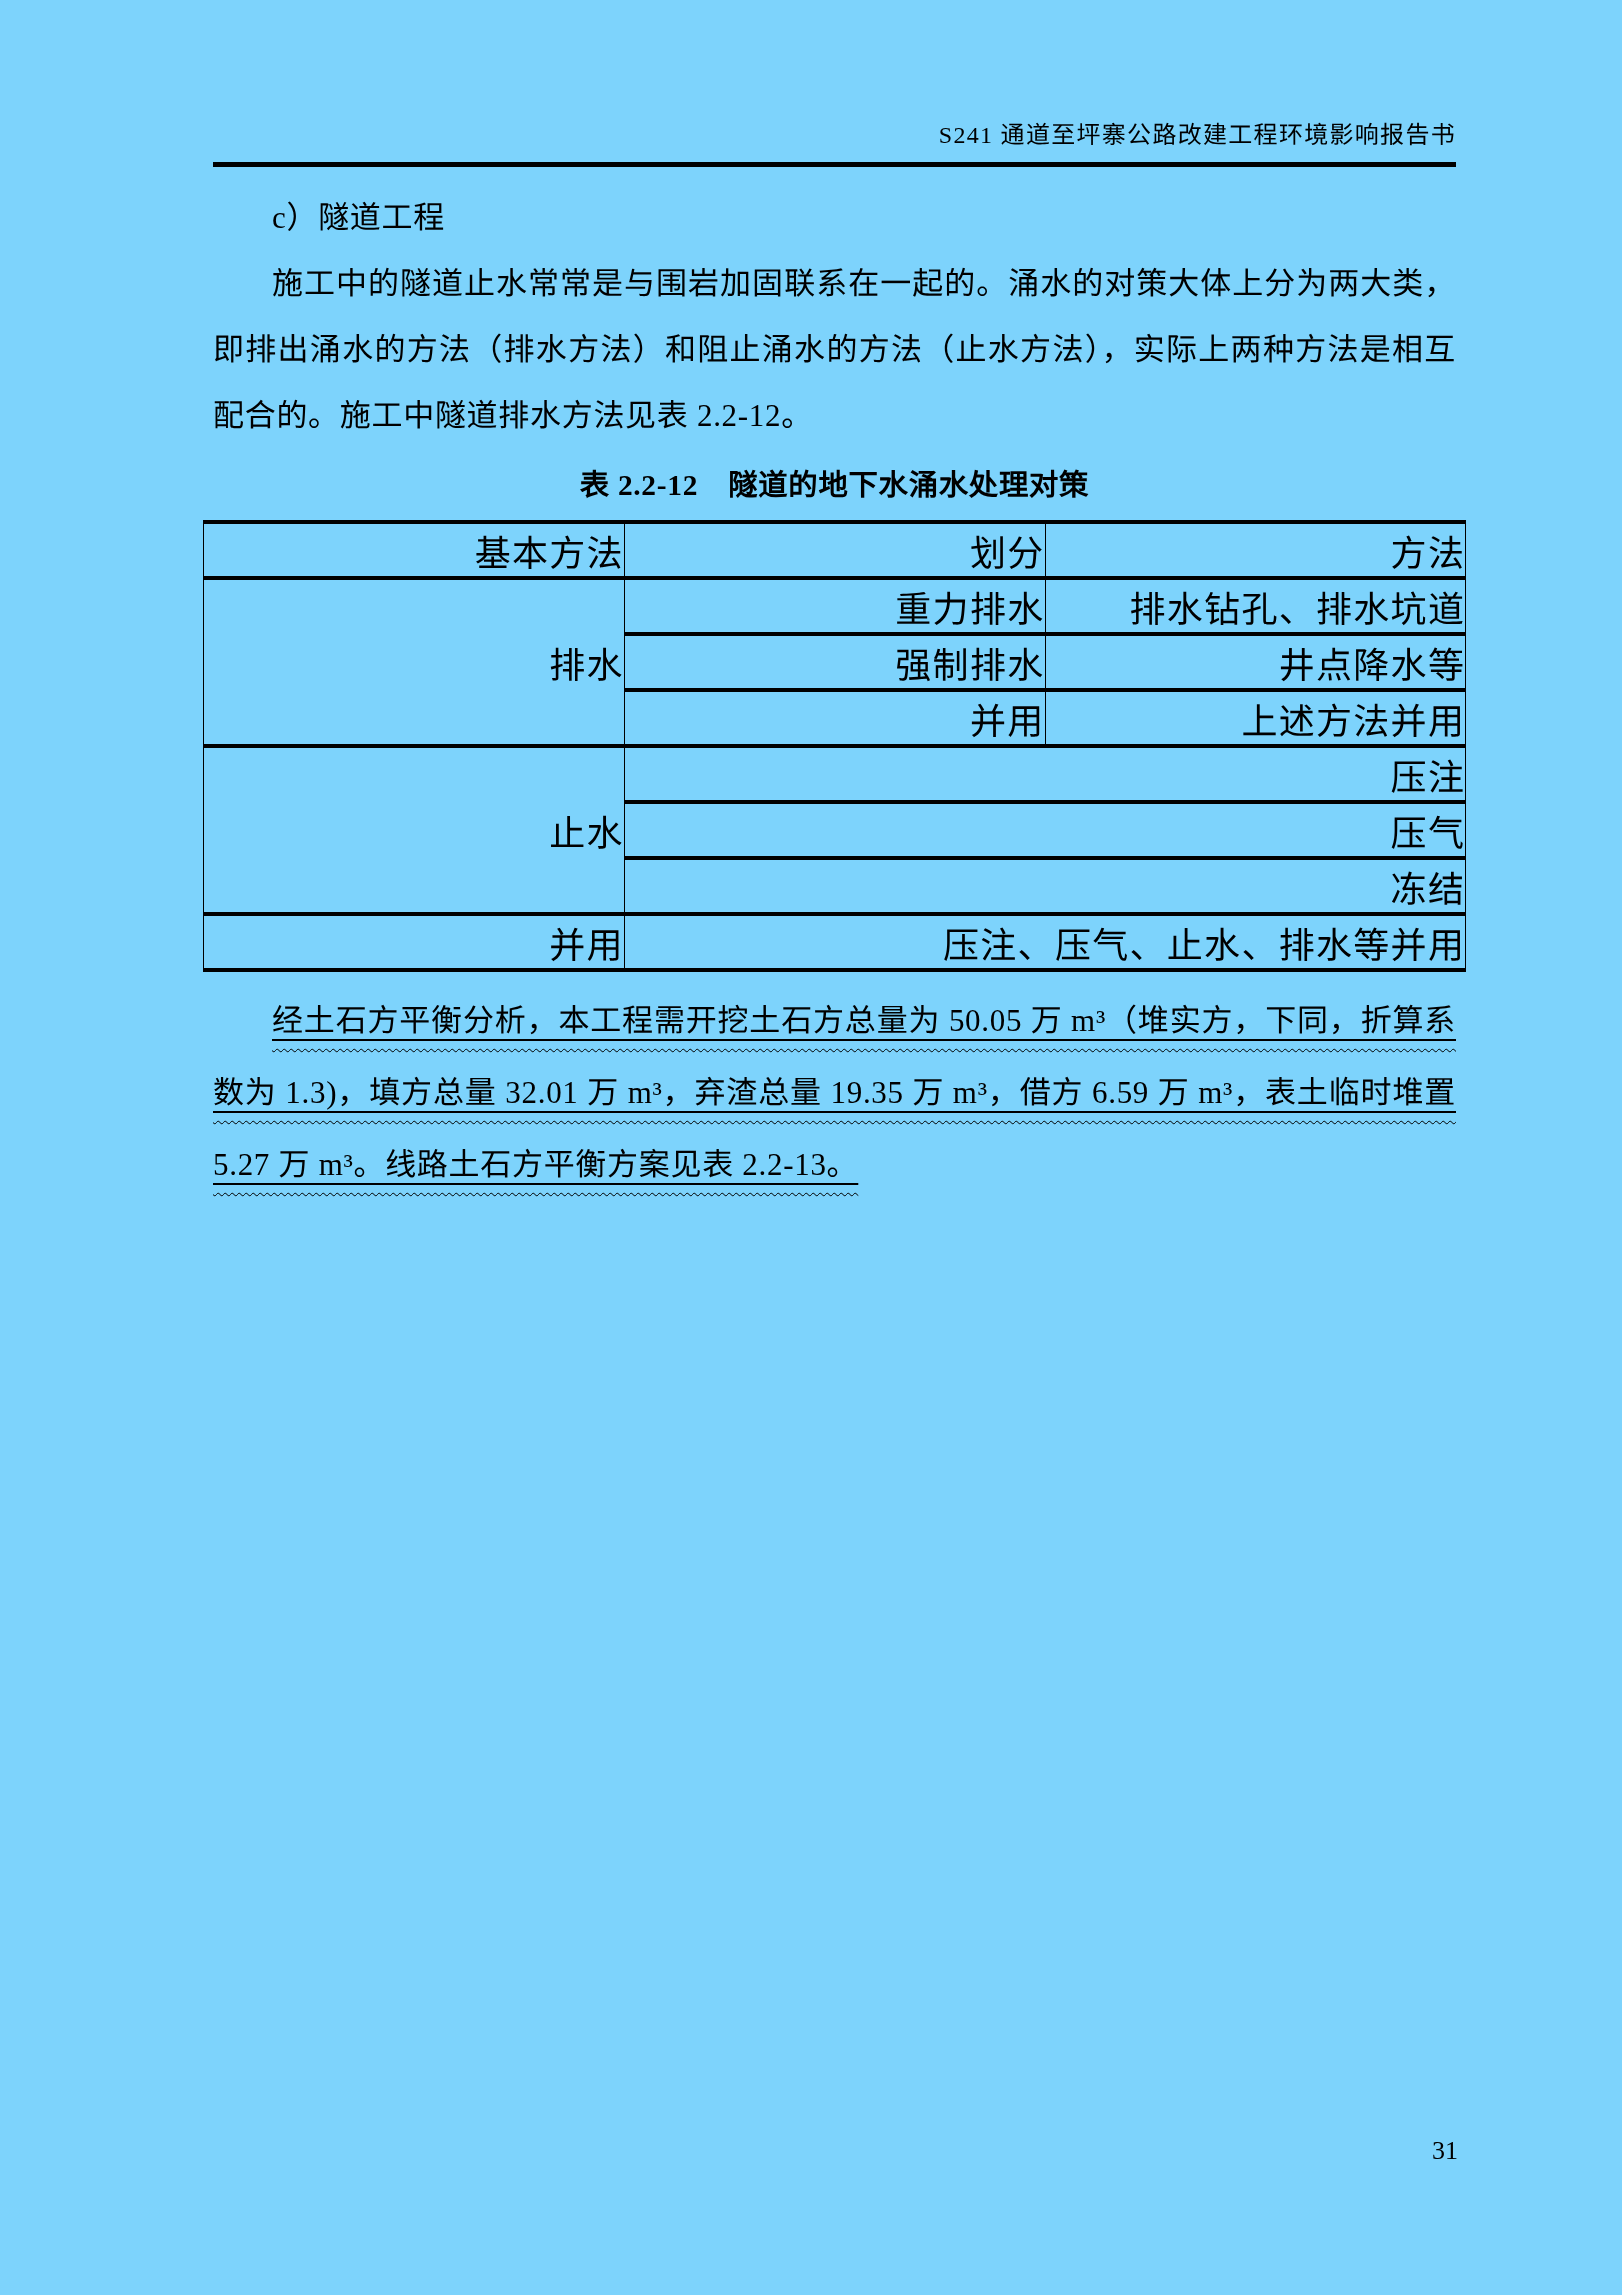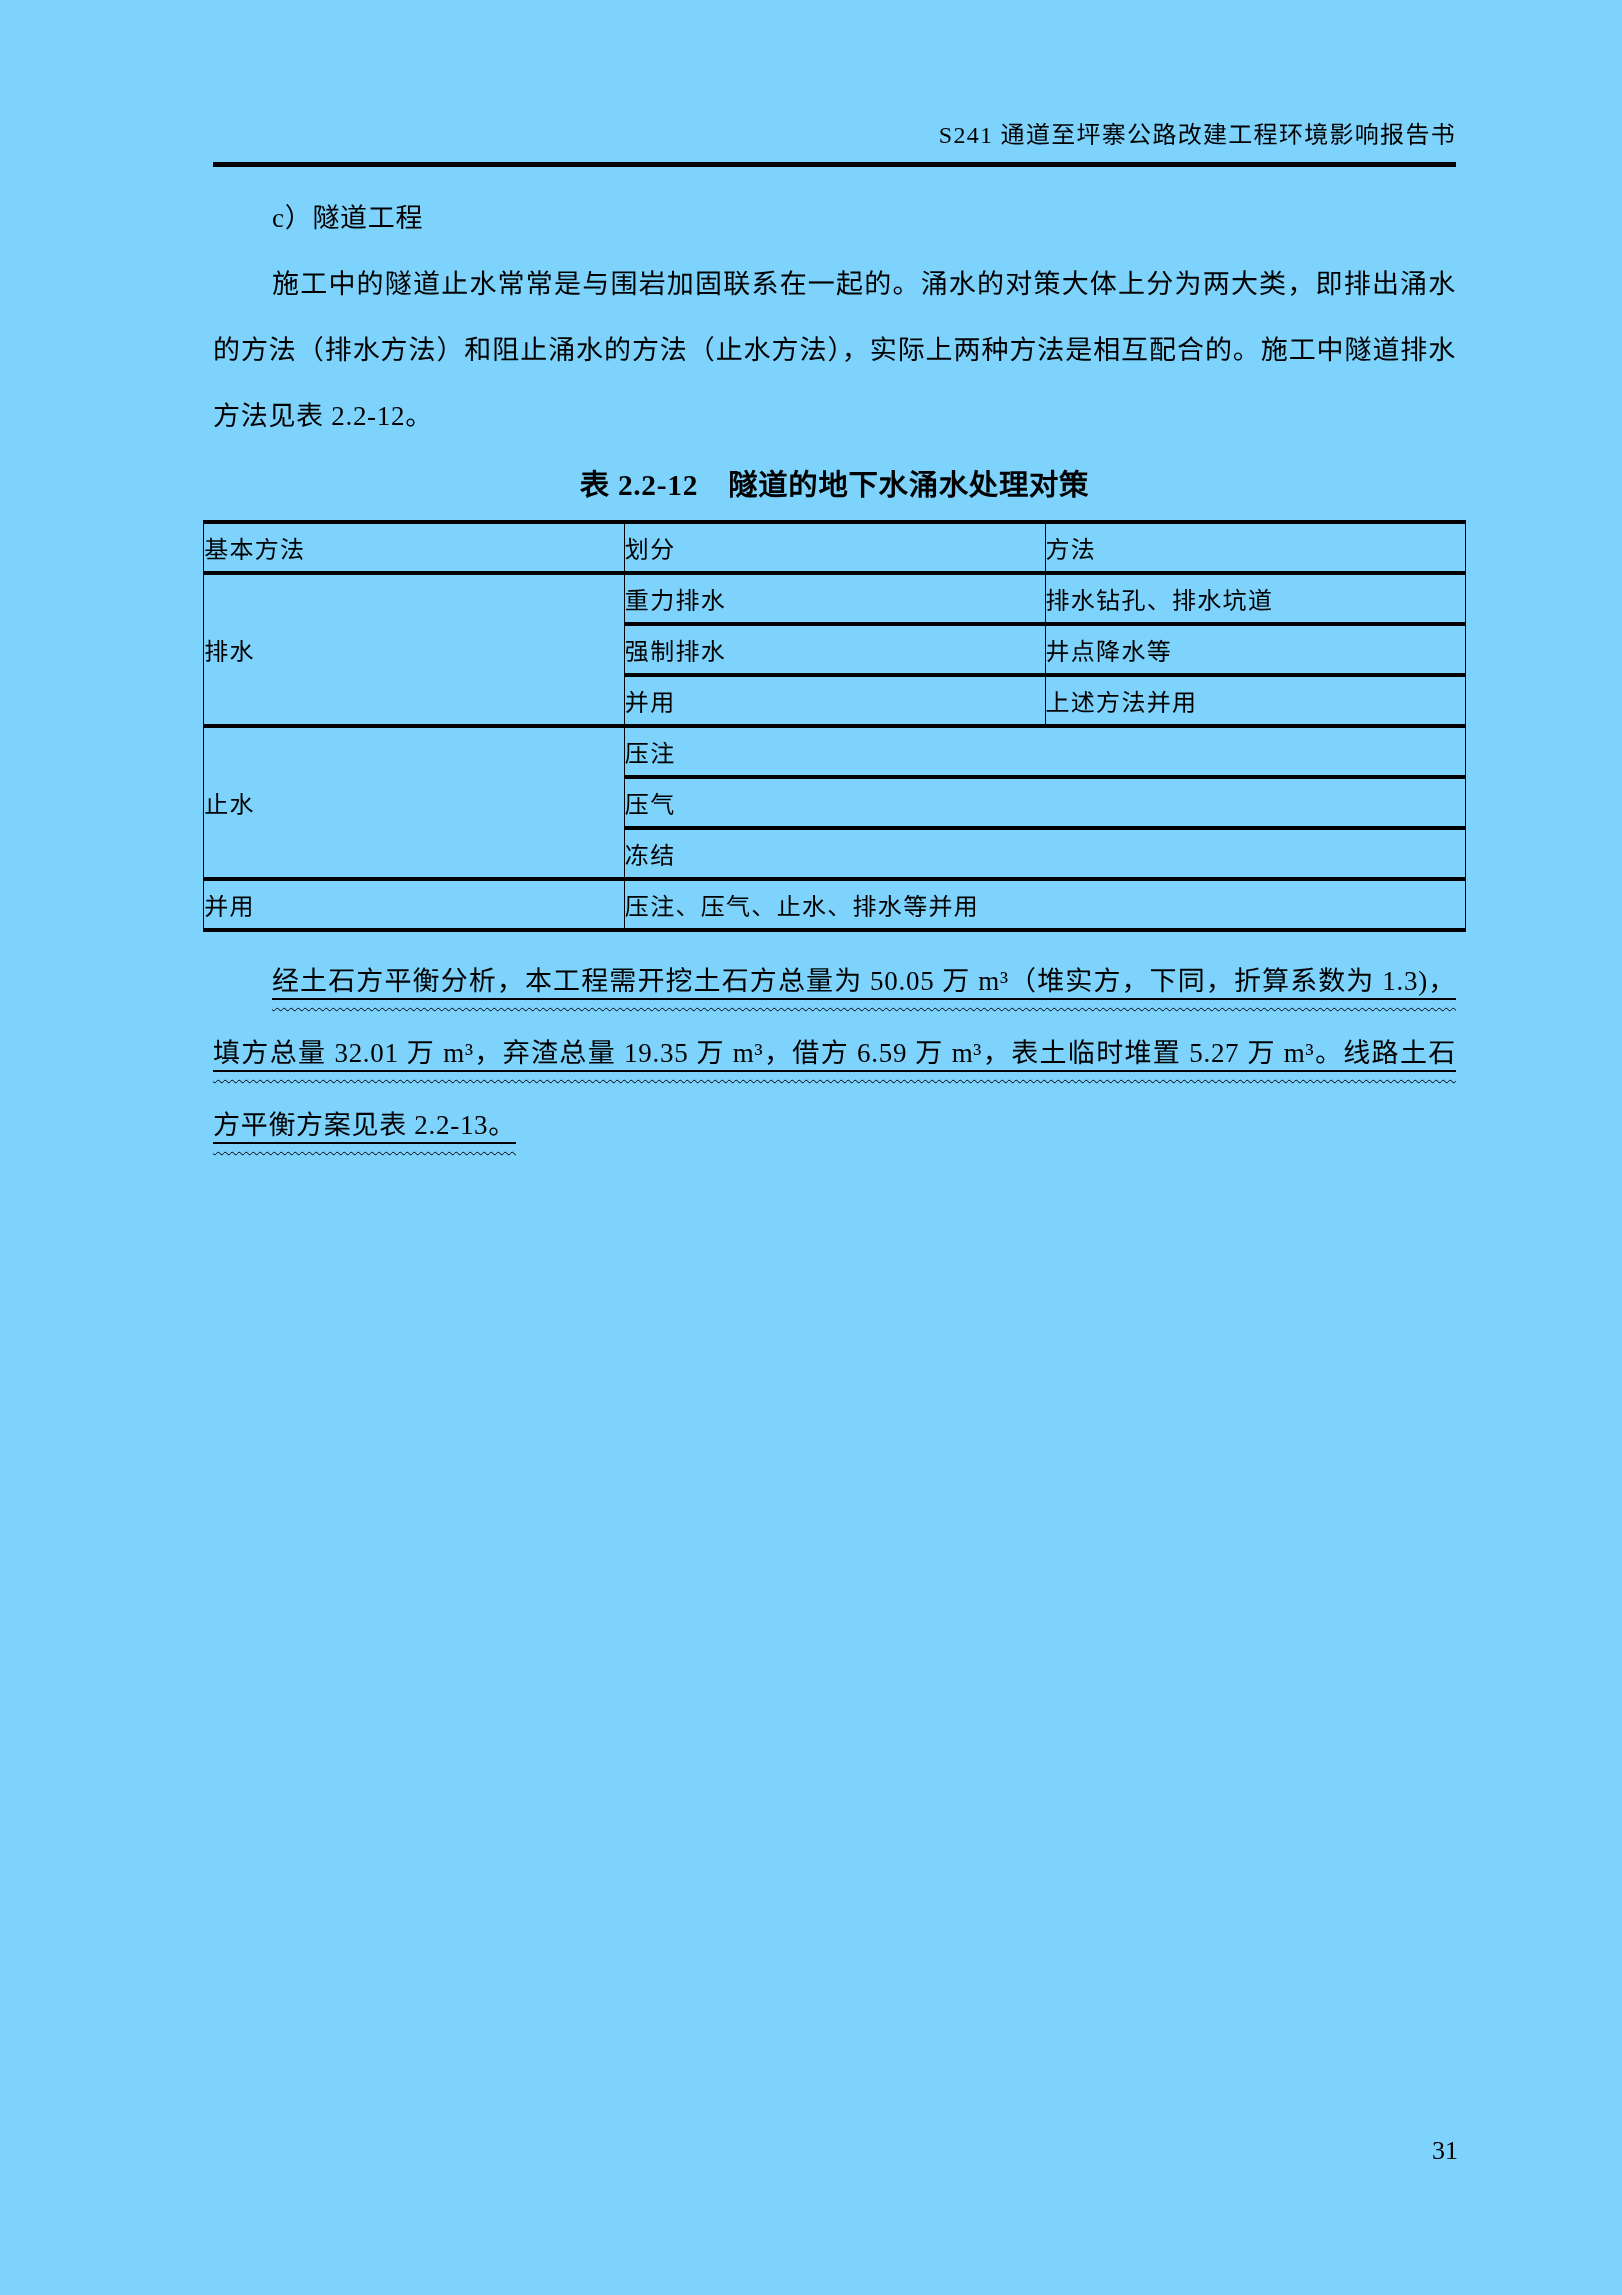--- a/index.html
+++ b/index.html
@@ -34,7 +34,7 @@
     margin-top: 11.8px;
   }
   .para {
-    font-size: 27px;
+    font-size: 31px;
     line-height: 66px;
     margin: 0;
     text-align: justify;

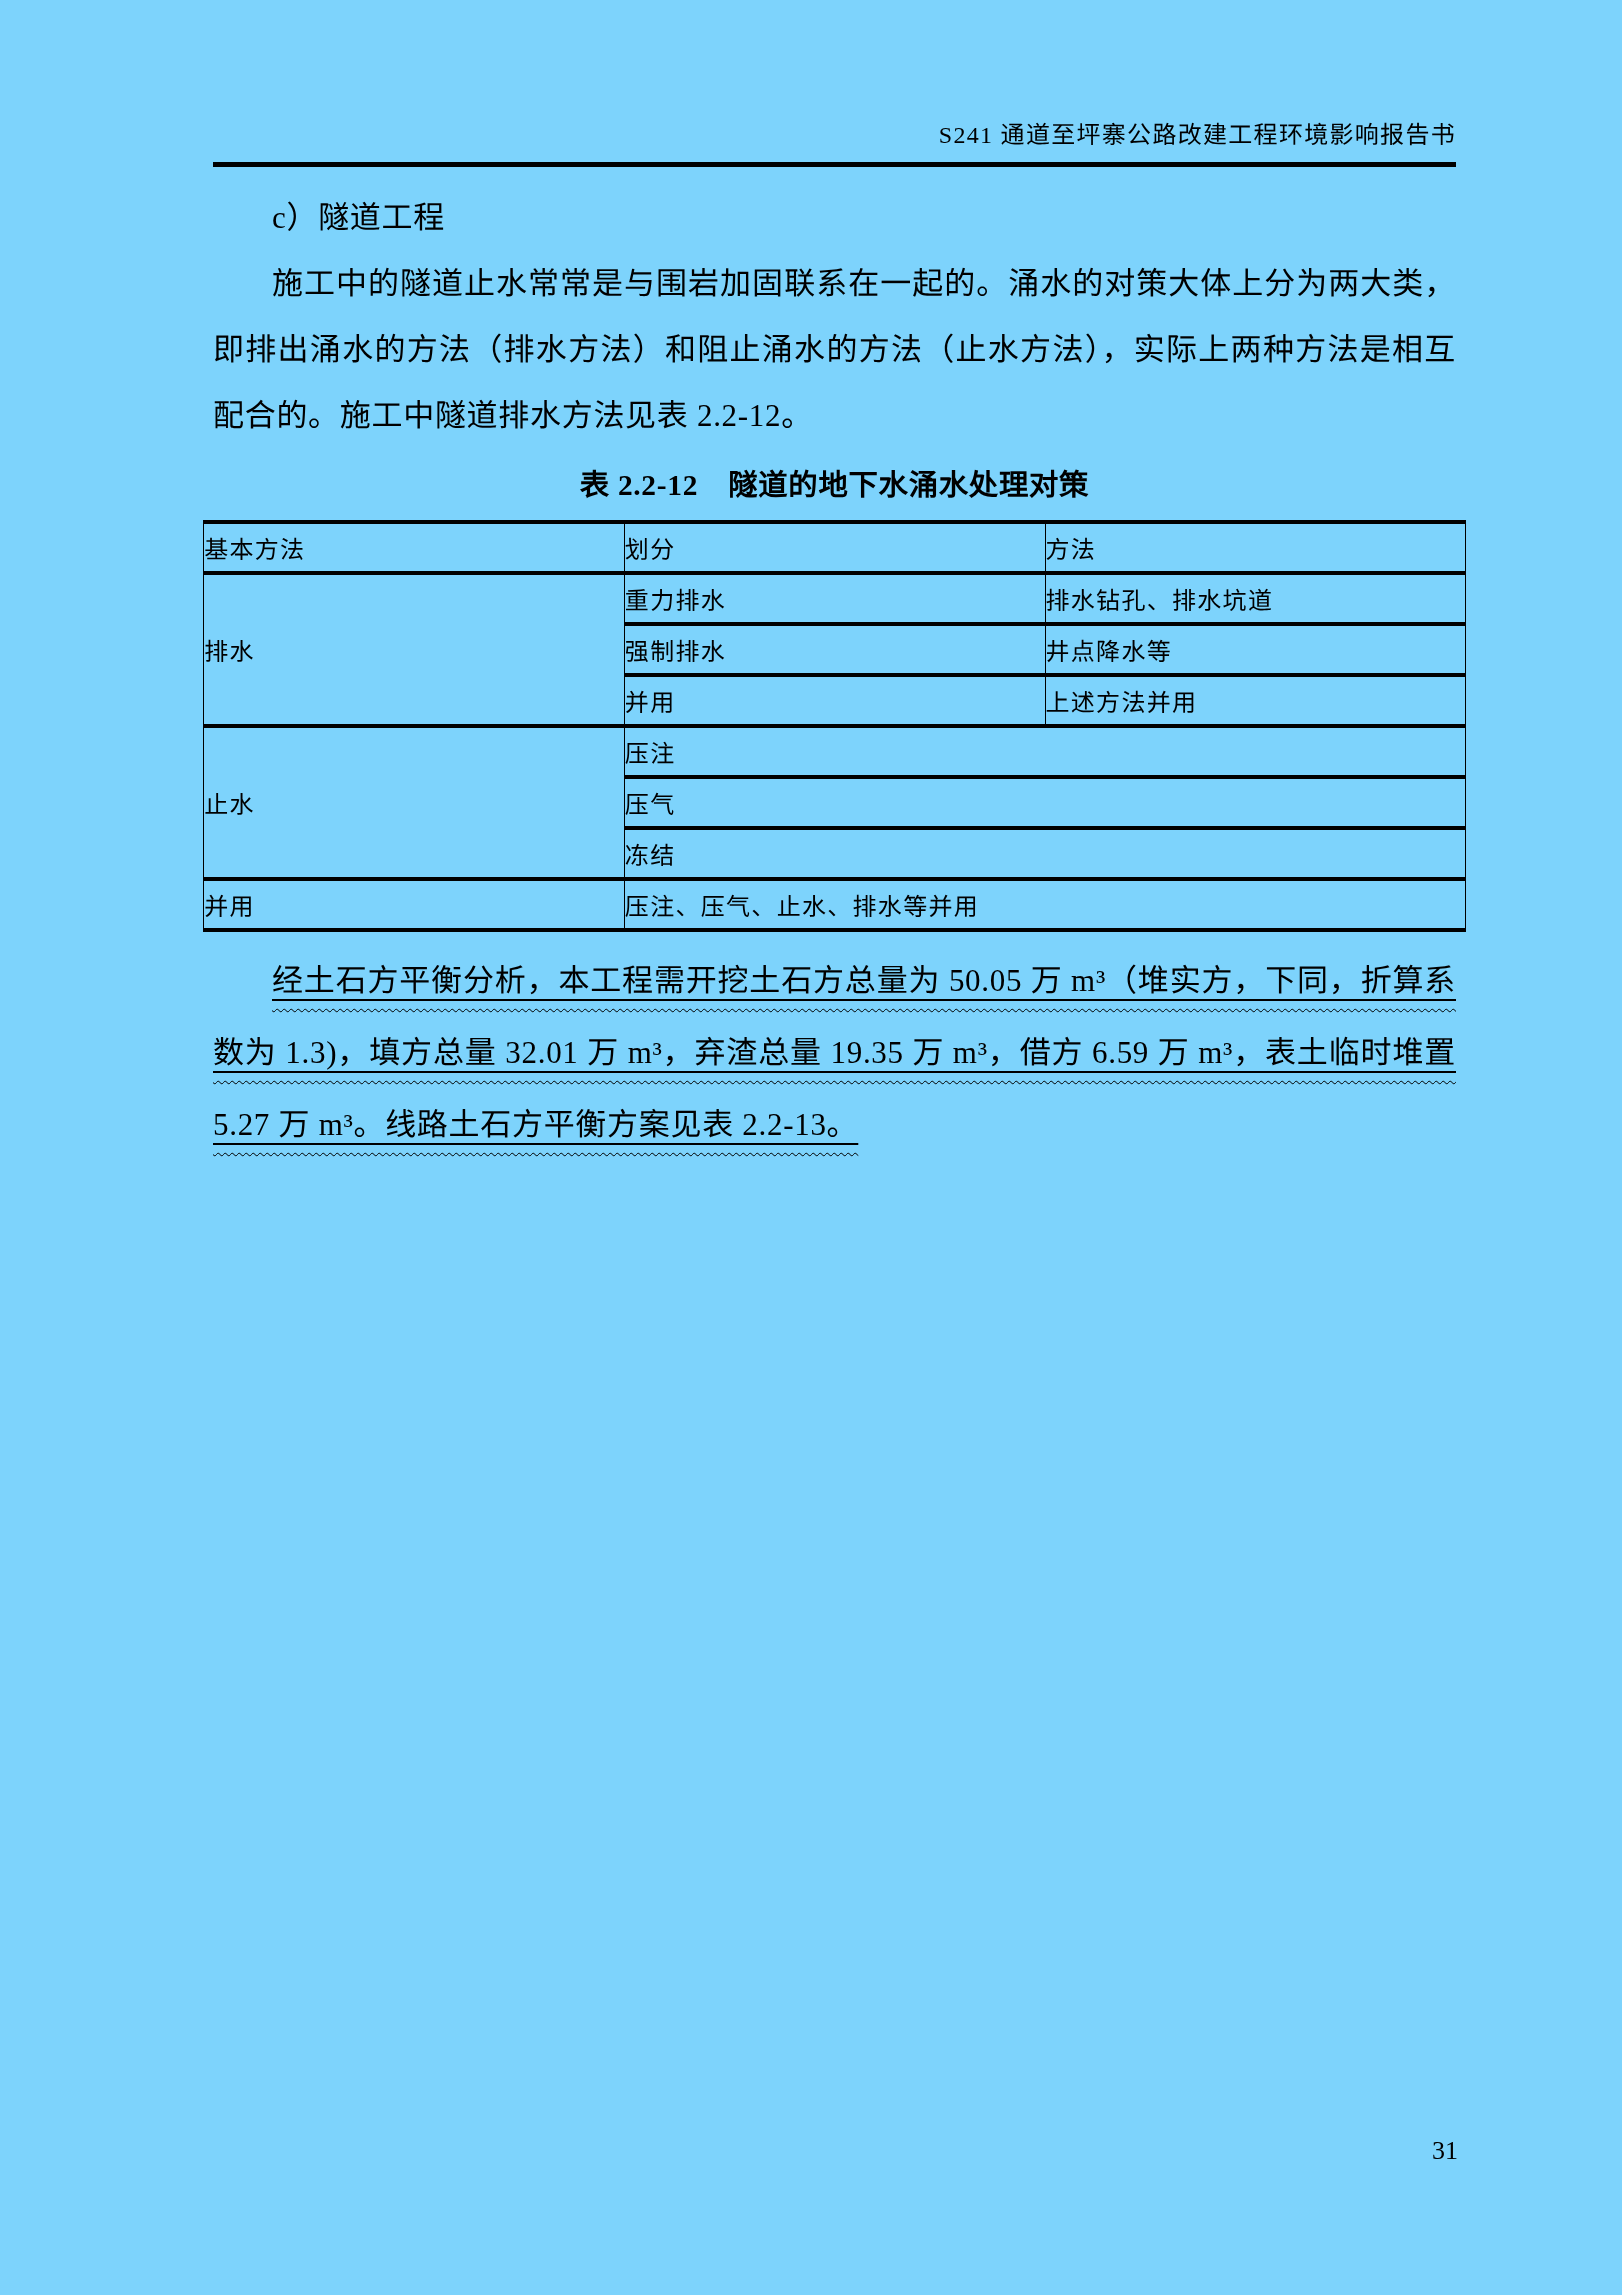--- a/index.html
+++ b/index.html
@@ -64,9 +64,9 @@
     border-bottom: 4.6px solid #000;
     height: 47px;
     padding: 0;
-    text-align: left;
+    text-align: right;
     vertical-align: middle;
-    font-size: 24px;
+    font-size: 36px;
     letter-spacing: 1.3px;
   }
   .sec-heading {

